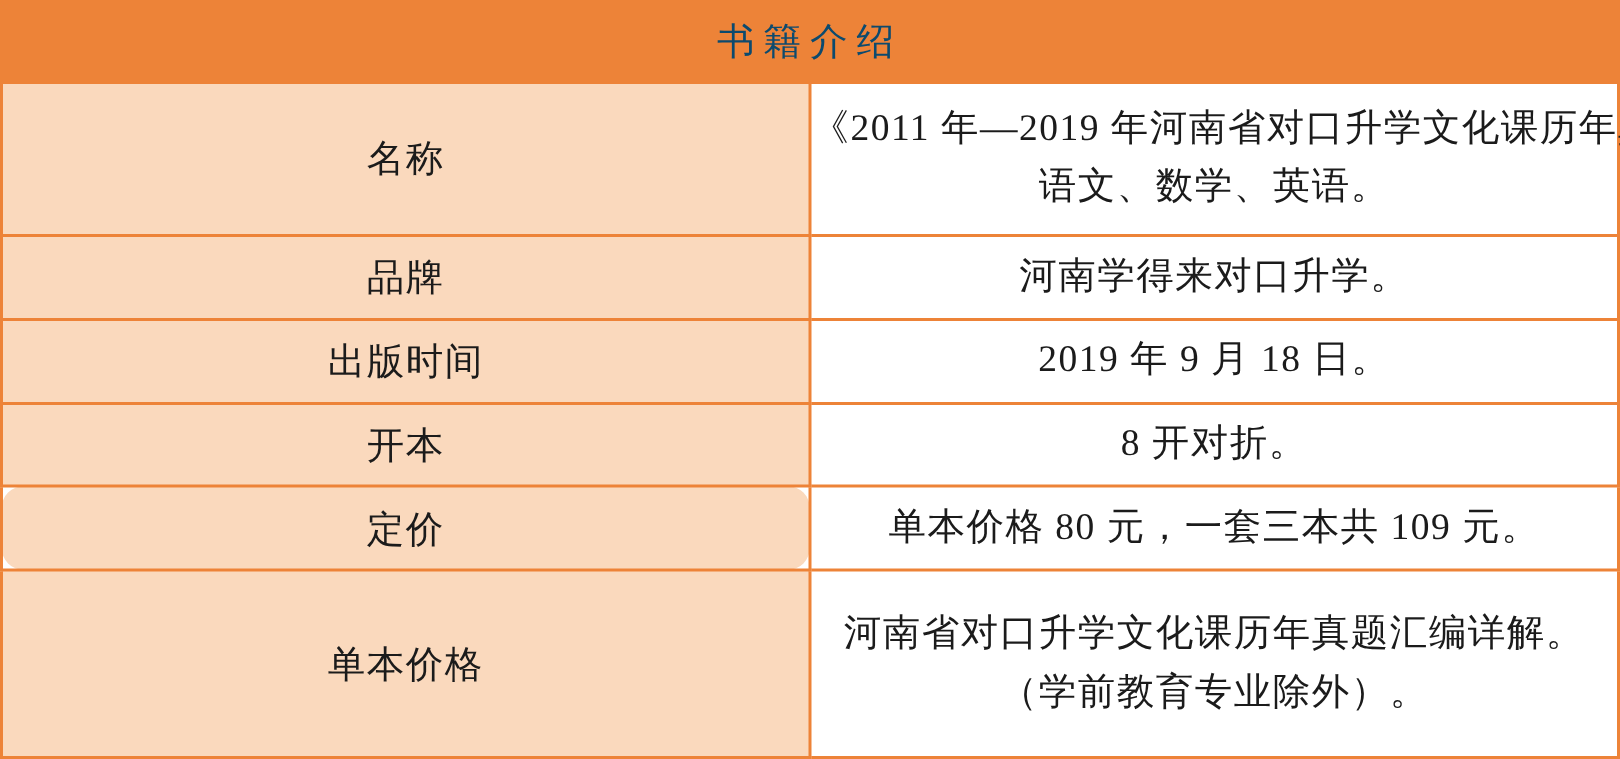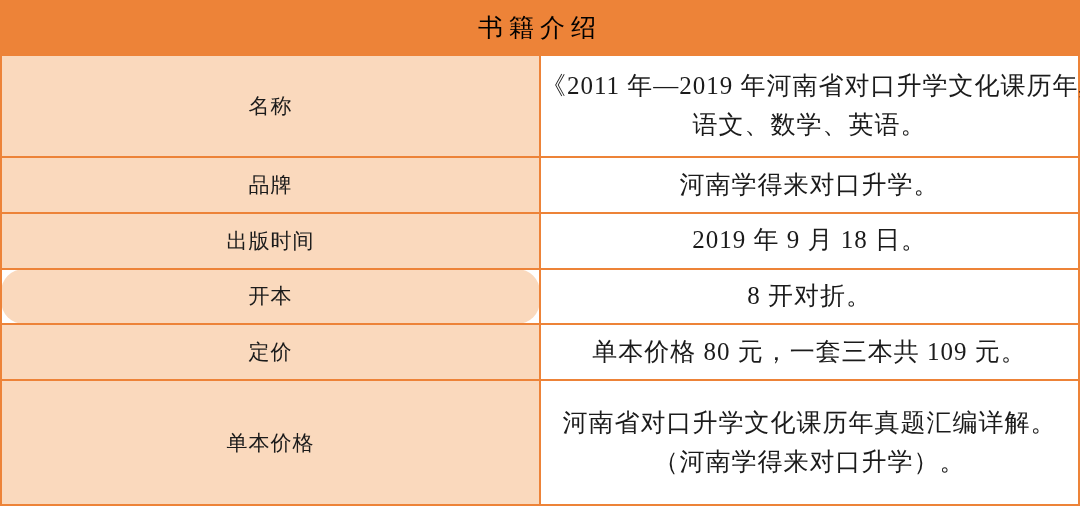--- a/index.html
+++ b/index.html
@@ -36,7 +36,7 @@
   
   tr.header-row td {
     background: #ED8338;
-    color: #000000;
+    color: #0c4a6e;
     font-size: 25px;
     height: 46px;
     letter-spacing: 6px;

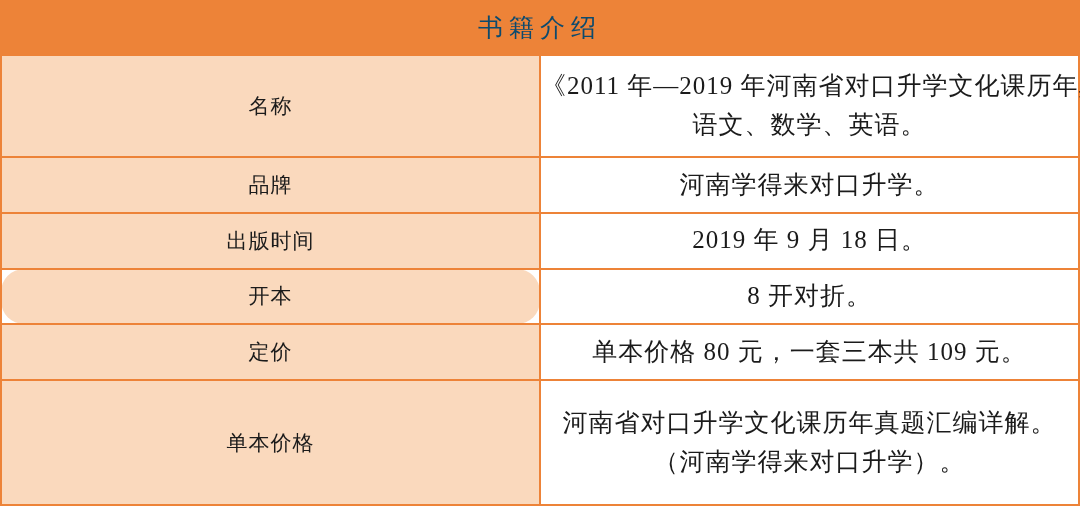--- a/index.html
+++ b/index.html
@@ -46,7 +46,7 @@
   td.label-cell {
     width: 158px;
     background: #FAD9BD;
-    font-size: 21px;
+    font-size: 25px;
     letter-spacing: 3px;
     color: #111111;
   }

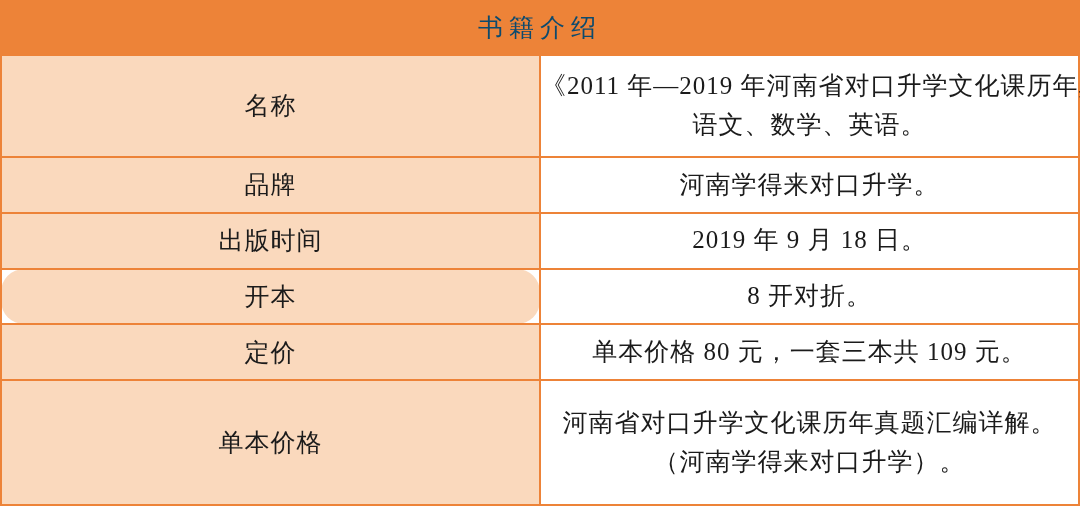--- a/index.html
+++ b/index.html
@@ -63,7 +63,7 @@
   .r-title td { height: 90px; }
   .r-brand td { height: 48px; }
   .r-date td  { height: 48px; }
-  .r-size td  { height: 48px; border-radius: 23px; }
+  .r-size td  { height: 48px; }
   .r-price td { height: 48px; }
   .r-content td { height: 48px; }
   .r-target td { height: 110px; }

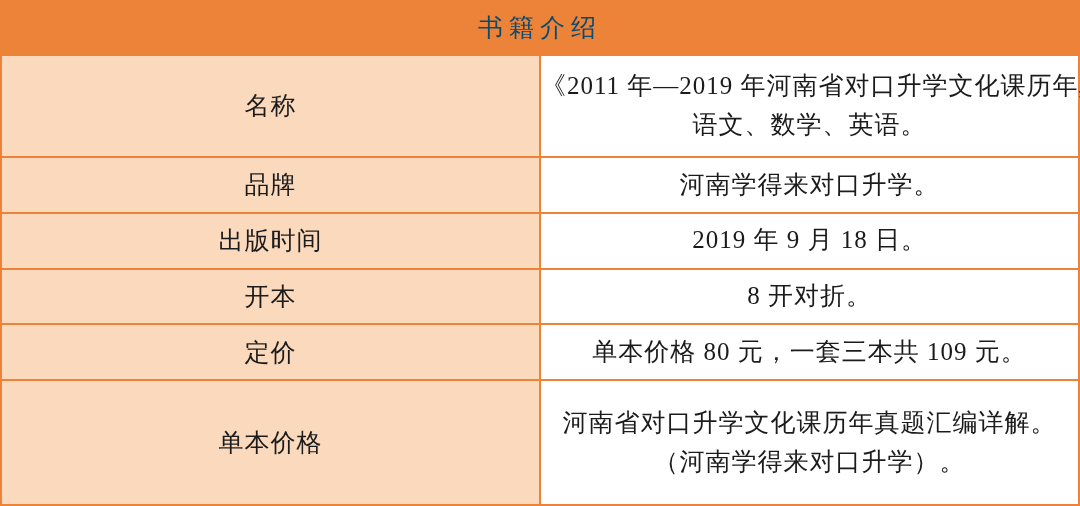--- a/index.html
+++ b/index.html
@@ -64,7 +64,7 @@
   .r-brand td { height: 48px; }
   .r-date td  { height: 48px; }
   .r-size td  { height: 48px; }
-  .r-price td { height: 48px; }
+  .r-price td { height: 48px; border-radius: 15px; }
   .r-content td { height: 48px; }
   .r-target td { height: 110px; }
 </style>

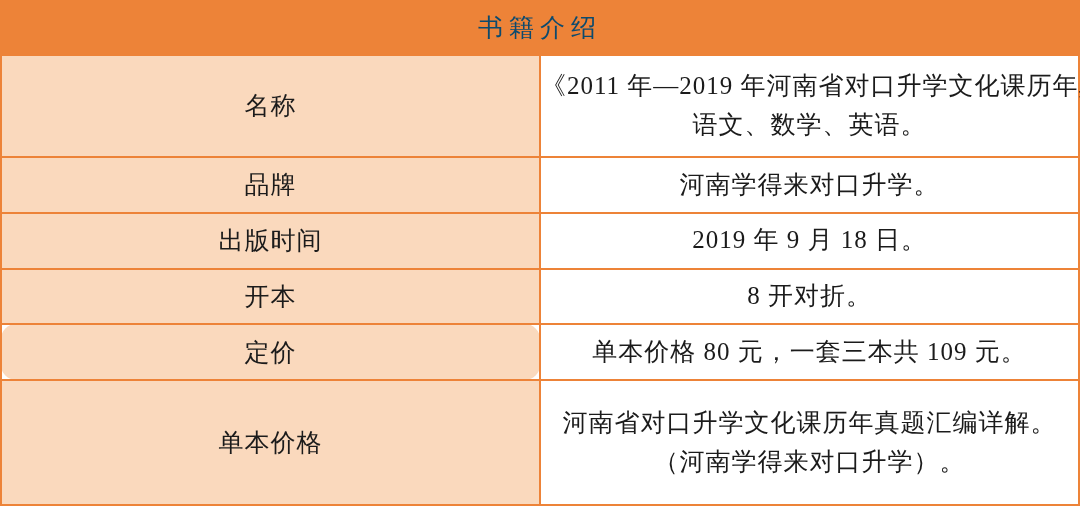--- a/index.html
+++ b/index.html
@@ -119,7 +119,7 @@
         <td class="label-cell">单本价格</td>
         <td class="value-cell">
           <span class="val-line">河南省对口升学文化课历年真题汇编详解。</span>
-          <span class="val-line">（河南学得来对口升学）。</span>
+          <span class="val-line">（学前教育专业除外）。</span>
         </td>
       </tr>
     </tbody>

